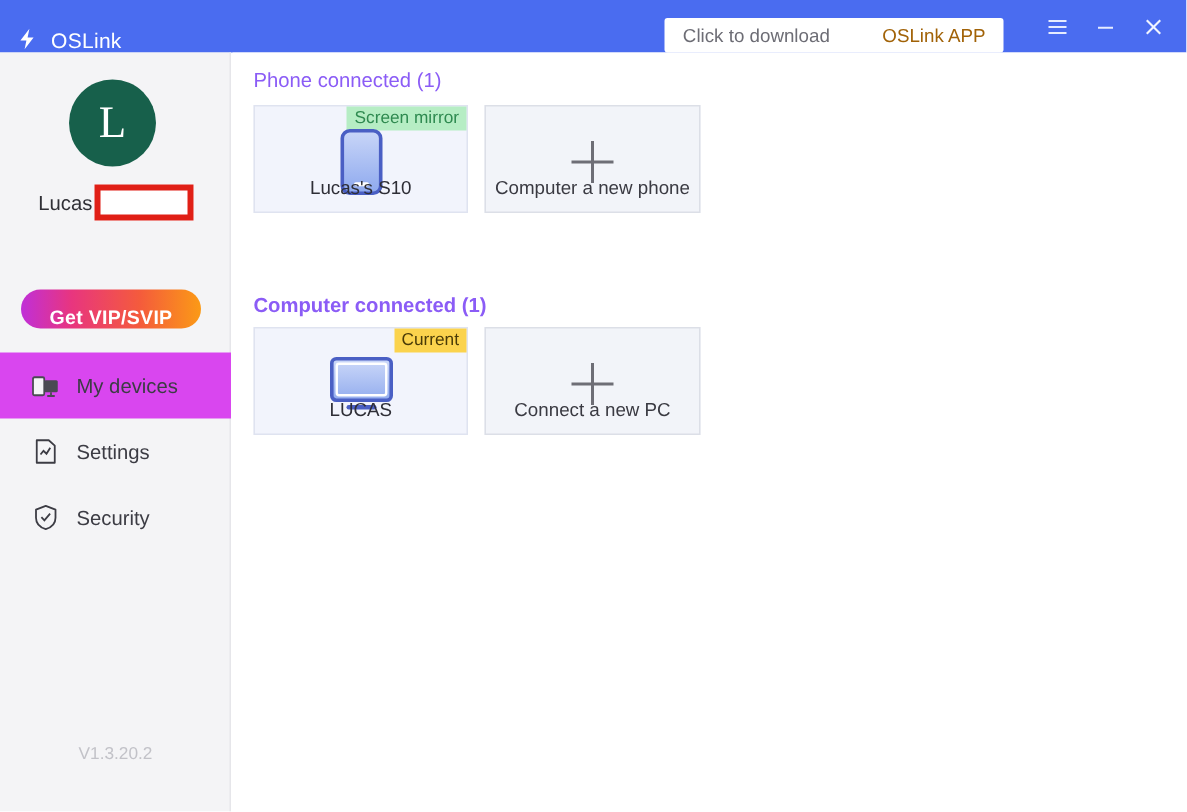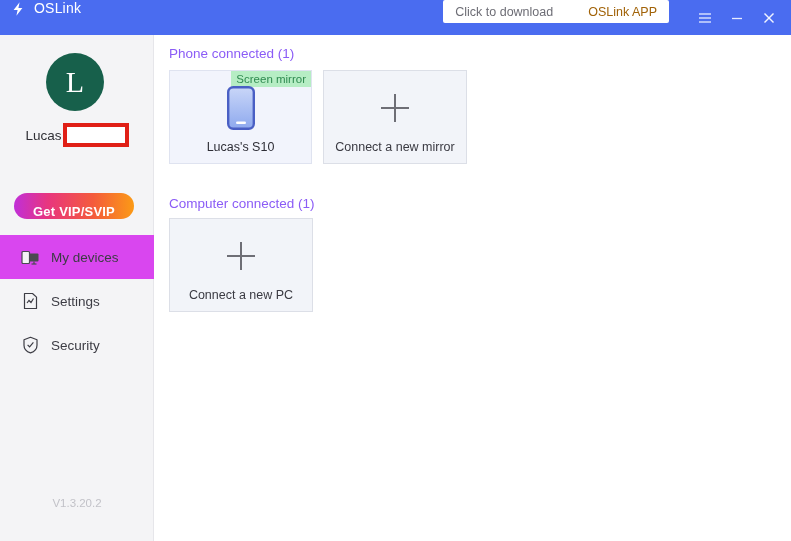--- a/index.html
+++ b/index.html
@@ -29,7 +29,7 @@
     height: 35px;
     background: #4a6cf0;
     display: flex;
-    align-items: flex-start;
+    align-items: flex-end;
   }
   .tb-logo {
     margin-left: 9px;

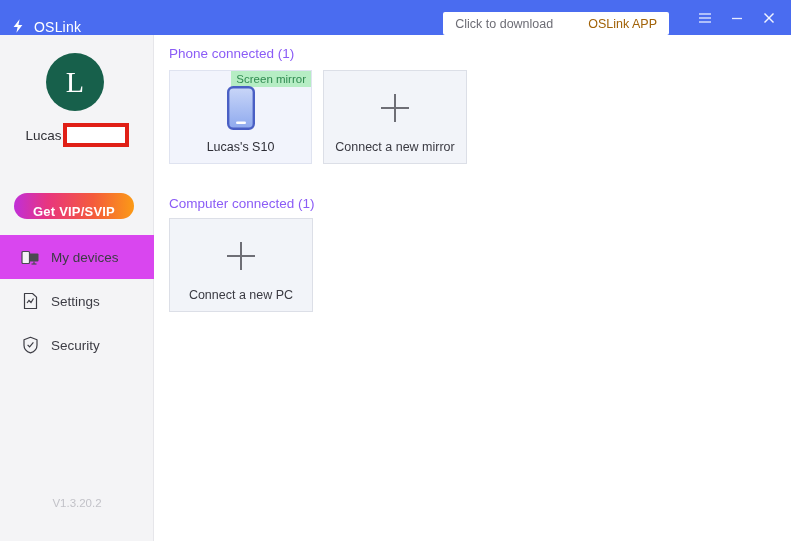--- a/index.html
+++ b/index.html
@@ -184,7 +184,7 @@
 
   .card {
     width: 143px;
-    height: 94px;
+    height: 72px;
     background: #f2f4fc;
     border: 1px solid #dfe3f0;
     box-sizing: border-box;

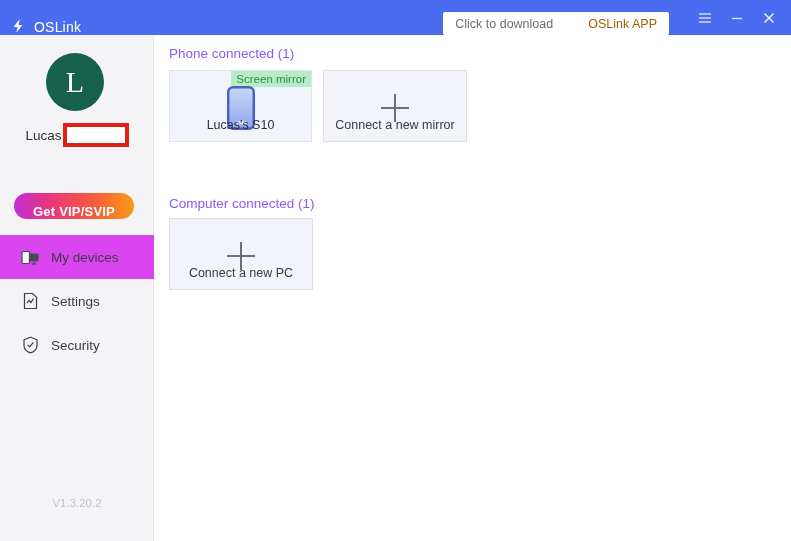--- a/index.html
+++ b/index.html
@@ -363,7 +363,7 @@
         <div class="card-ico">
           <div class="plus"></div>
         </div>
-        <div class="card-label">Connect a new mirror</div>
+        <div class="card-label">Computer a new phone</div>
       </div>
 
     </div>

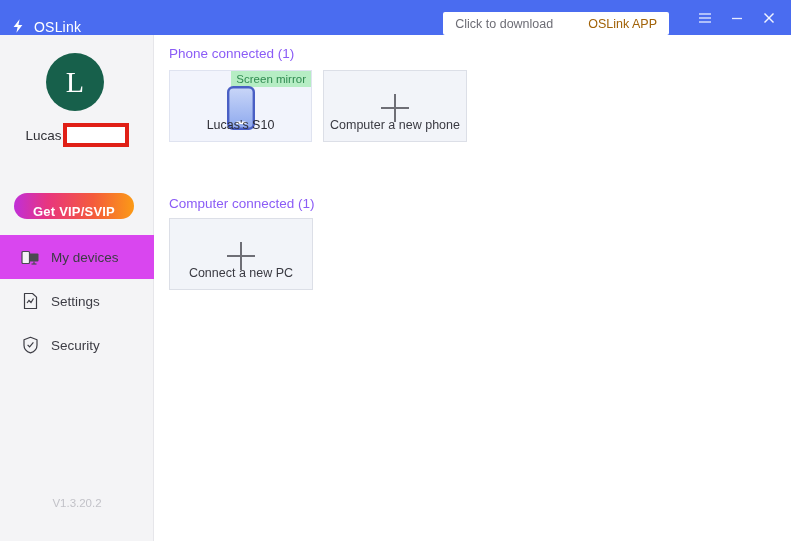--- a/index.html
+++ b/index.html
@@ -176,7 +176,7 @@
     color: #8b5cf6;
   }
   .sec1-title { position: absolute; left: 14px; top: 11px; }
-  .sec2-title { position: absolute; left: 14px; top: 161px; }
+  .sec2-title { position: absolute; left: 14px; top: 161px; font-weight: bold; }
 
   .card-row { position: absolute; display: flex; }
   .row1 { left: 14px; top: 35px; }

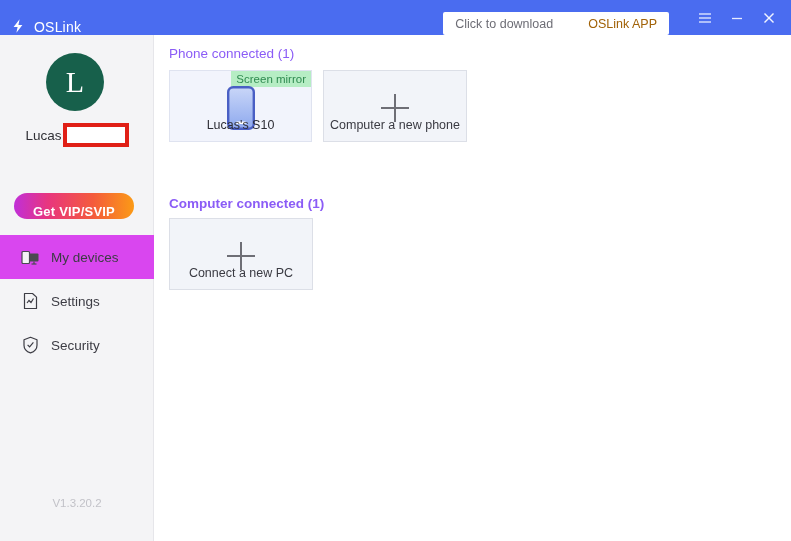--- a/index.html
+++ b/index.html
@@ -372,6 +372,23 @@
 
     <div class="card-row row2">
 
+      <div class="card">
+        <div class="badge badge-current">Current</div>
+        <div class="card-ico">
+          <svg width="44" height="40" viewBox="0 0 44 40">
+            <defs>
+              <linearGradient id="monGrad" x1="0" y1="0" x2="0" y2="1">
+                <stop offset="0%" stop-color="#cdd9f9"></stop>
+                <stop offset="100%" stop-color="#93adee"></stop>
+              </linearGradient>
+            </defs>
+            <rect x="2.2" y="3.2" width="39.6" height="27.6" rx="3" fill="url(#monGrad)" stroke="#4a5fc4" stroke-width="2.4"></rect>
+            <rect x="5.5" y="6.5" width="33" height="21" rx="1.5" fill="none" stroke="#ffffff" stroke-width="1.6"></rect>
+            <rect x="12" y="34" width="20" height="3" rx="1.5" fill="#4a5fc4"></rect>
+          </svg>
+        </div>
+        <div class="card-label">LUCAS</div>
+      </div>
 
       <div class="card add">
         <div class="card-ico">

